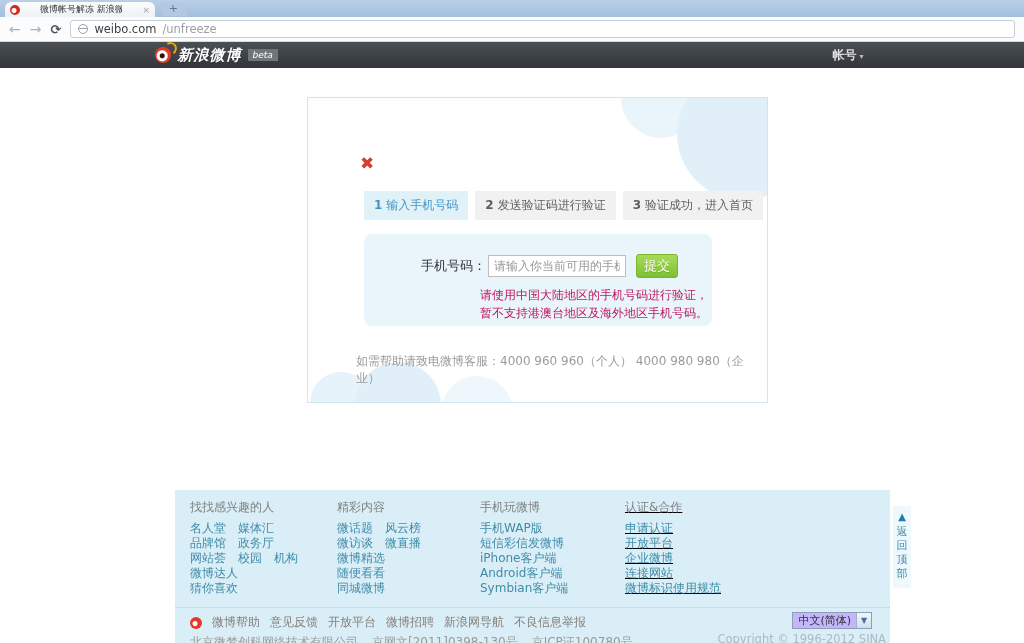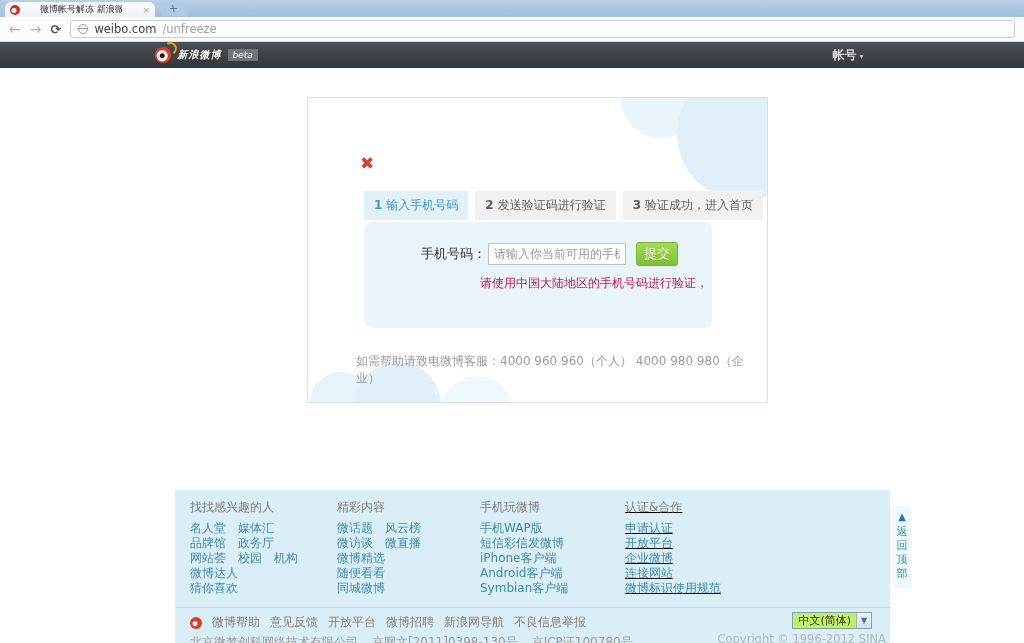--- a/index.html
+++ b/index.html
@@ -46,7 +46,7 @@
   .logo-eye::after { content:""; position:absolute; width:9px; height:9px;
     border:2px solid transparent; border-top-color:#f7a200; border-right-color:#f7a200;
     border-radius:50%; top:-5px; right:-6px; transform:rotate(12deg); }
-  .logo-text { margin-left:7px; color:#fff; font-size:10px; font-weight:bold;
+  .logo-text { margin-left:7px; color:#fff; font-size:15px; font-weight:bold;
     font-style:italic; letter-spacing:1px; text-shadow:0 1px 1px rgba(0,0,0,.4); }
   .beta { margin-left:6px; background:#70757a; color:#fff; font-size:9px;
     font-style:italic; padding:1px 5px; border-radius:0; }

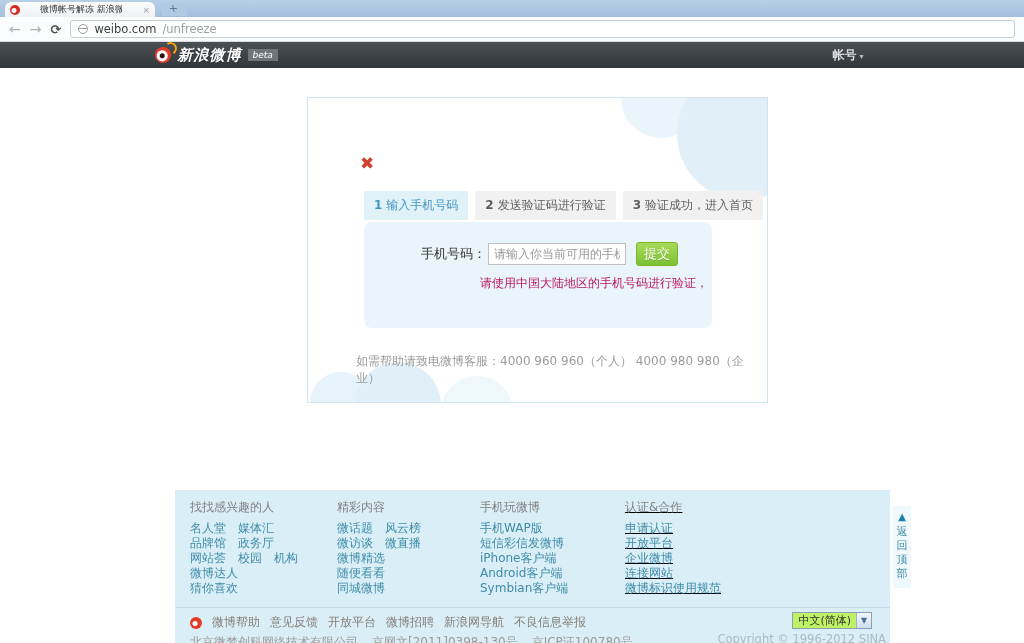--- a/index.html
+++ b/index.html
@@ -73,7 +73,7 @@
   .step b { margin-right:4px; }
   .step.active { background:#e0f1f8; color:#4596c4; }
 
-  .panel { position:absolute; left:56px; top:124px; width:348px; height:106px;
+  .panel { position:absolute; left:56px; top:136px; width:348px; height:92px;
     background:#e9f5fb; border-radius:8px; z-index:1; }
   .form-row { position:absolute; left:57px; top:20px; display:flex; align-items:center; }
   .form-row label { font-size:13px; color:#333; }

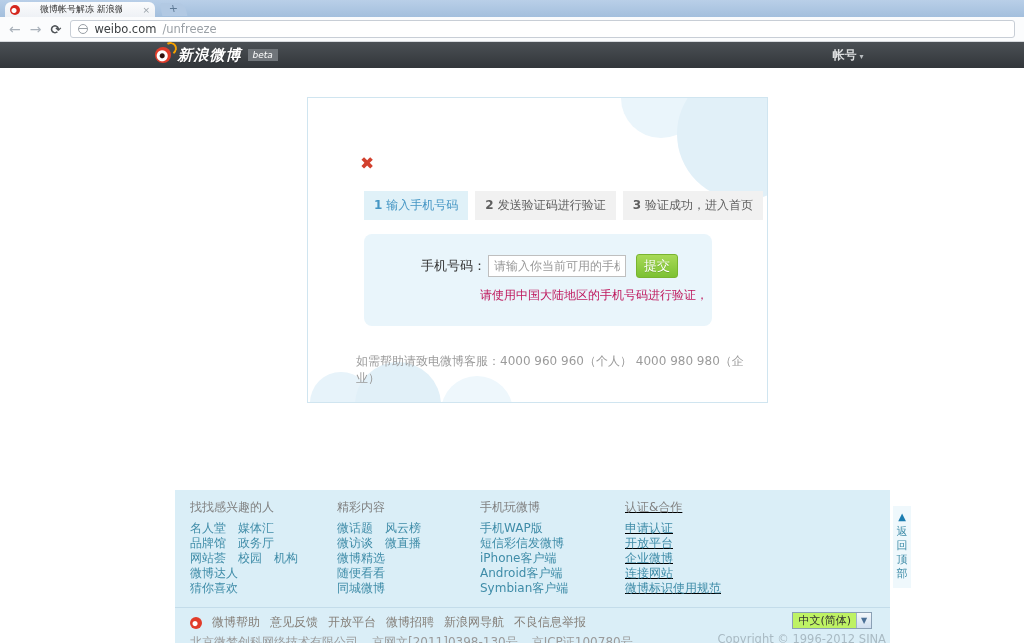--- a/index.html
+++ b/index.html
@@ -189,6 +189,7 @@
       </div>
       <div class="hints">
         <div>请使用中国大陆地区的手机号码进行验证，</div>
+        <div>暂不支持港澳台地区及海外地区手机号码。</div>
       </div>
     </div>
 

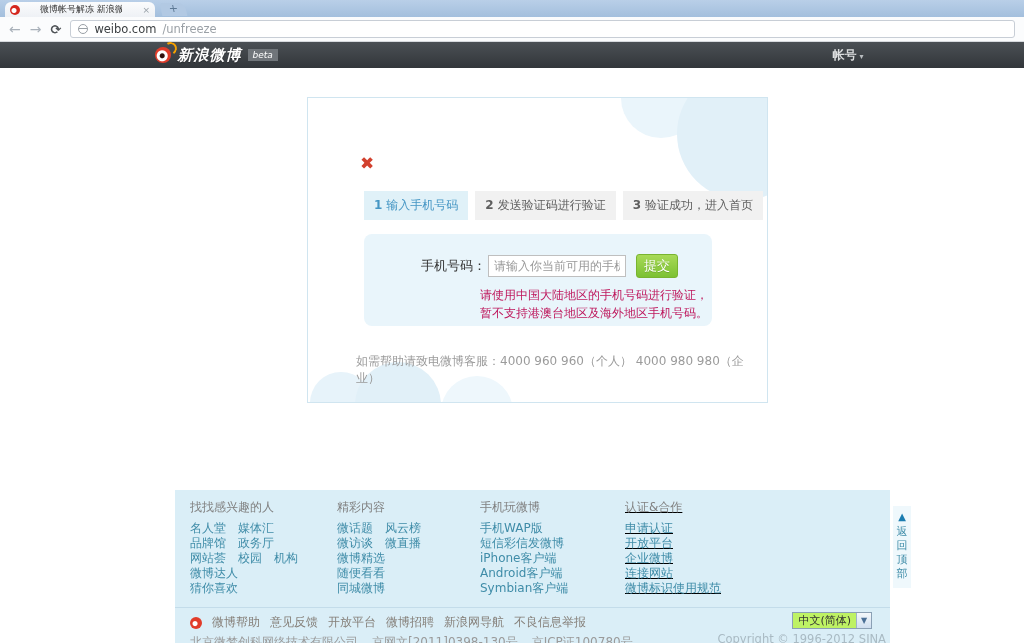--- a/index.html
+++ b/index.html
@@ -107,7 +107,7 @@
   .mini-eye { width:12px; height:12px; border-radius:50%; flex:0 0 12px;
     background:radial-gradient(circle at 42% 55%, #fff 0 2px, #e13c2a 3px); }
   .row2 { margin-top:3px; color:#9a9a9a; display:flex; gap:14px; }
-  .langsel { position:absolute; right:18px; top:4px; height:17px; background:#bef264;
+  .langsel { position:absolute; right:18px; top:4px; height:17px; background:#c4b5fd;
     border:1px solid #8ba0b5; display:flex; align-items:flex-start; font-size:11px;
     color:#333; padding-left:5px; cursor:pointer; }
   .selarrow { width:15px; height:15px; margin-left:5px; border-left:1px solid #9eb4c8;

